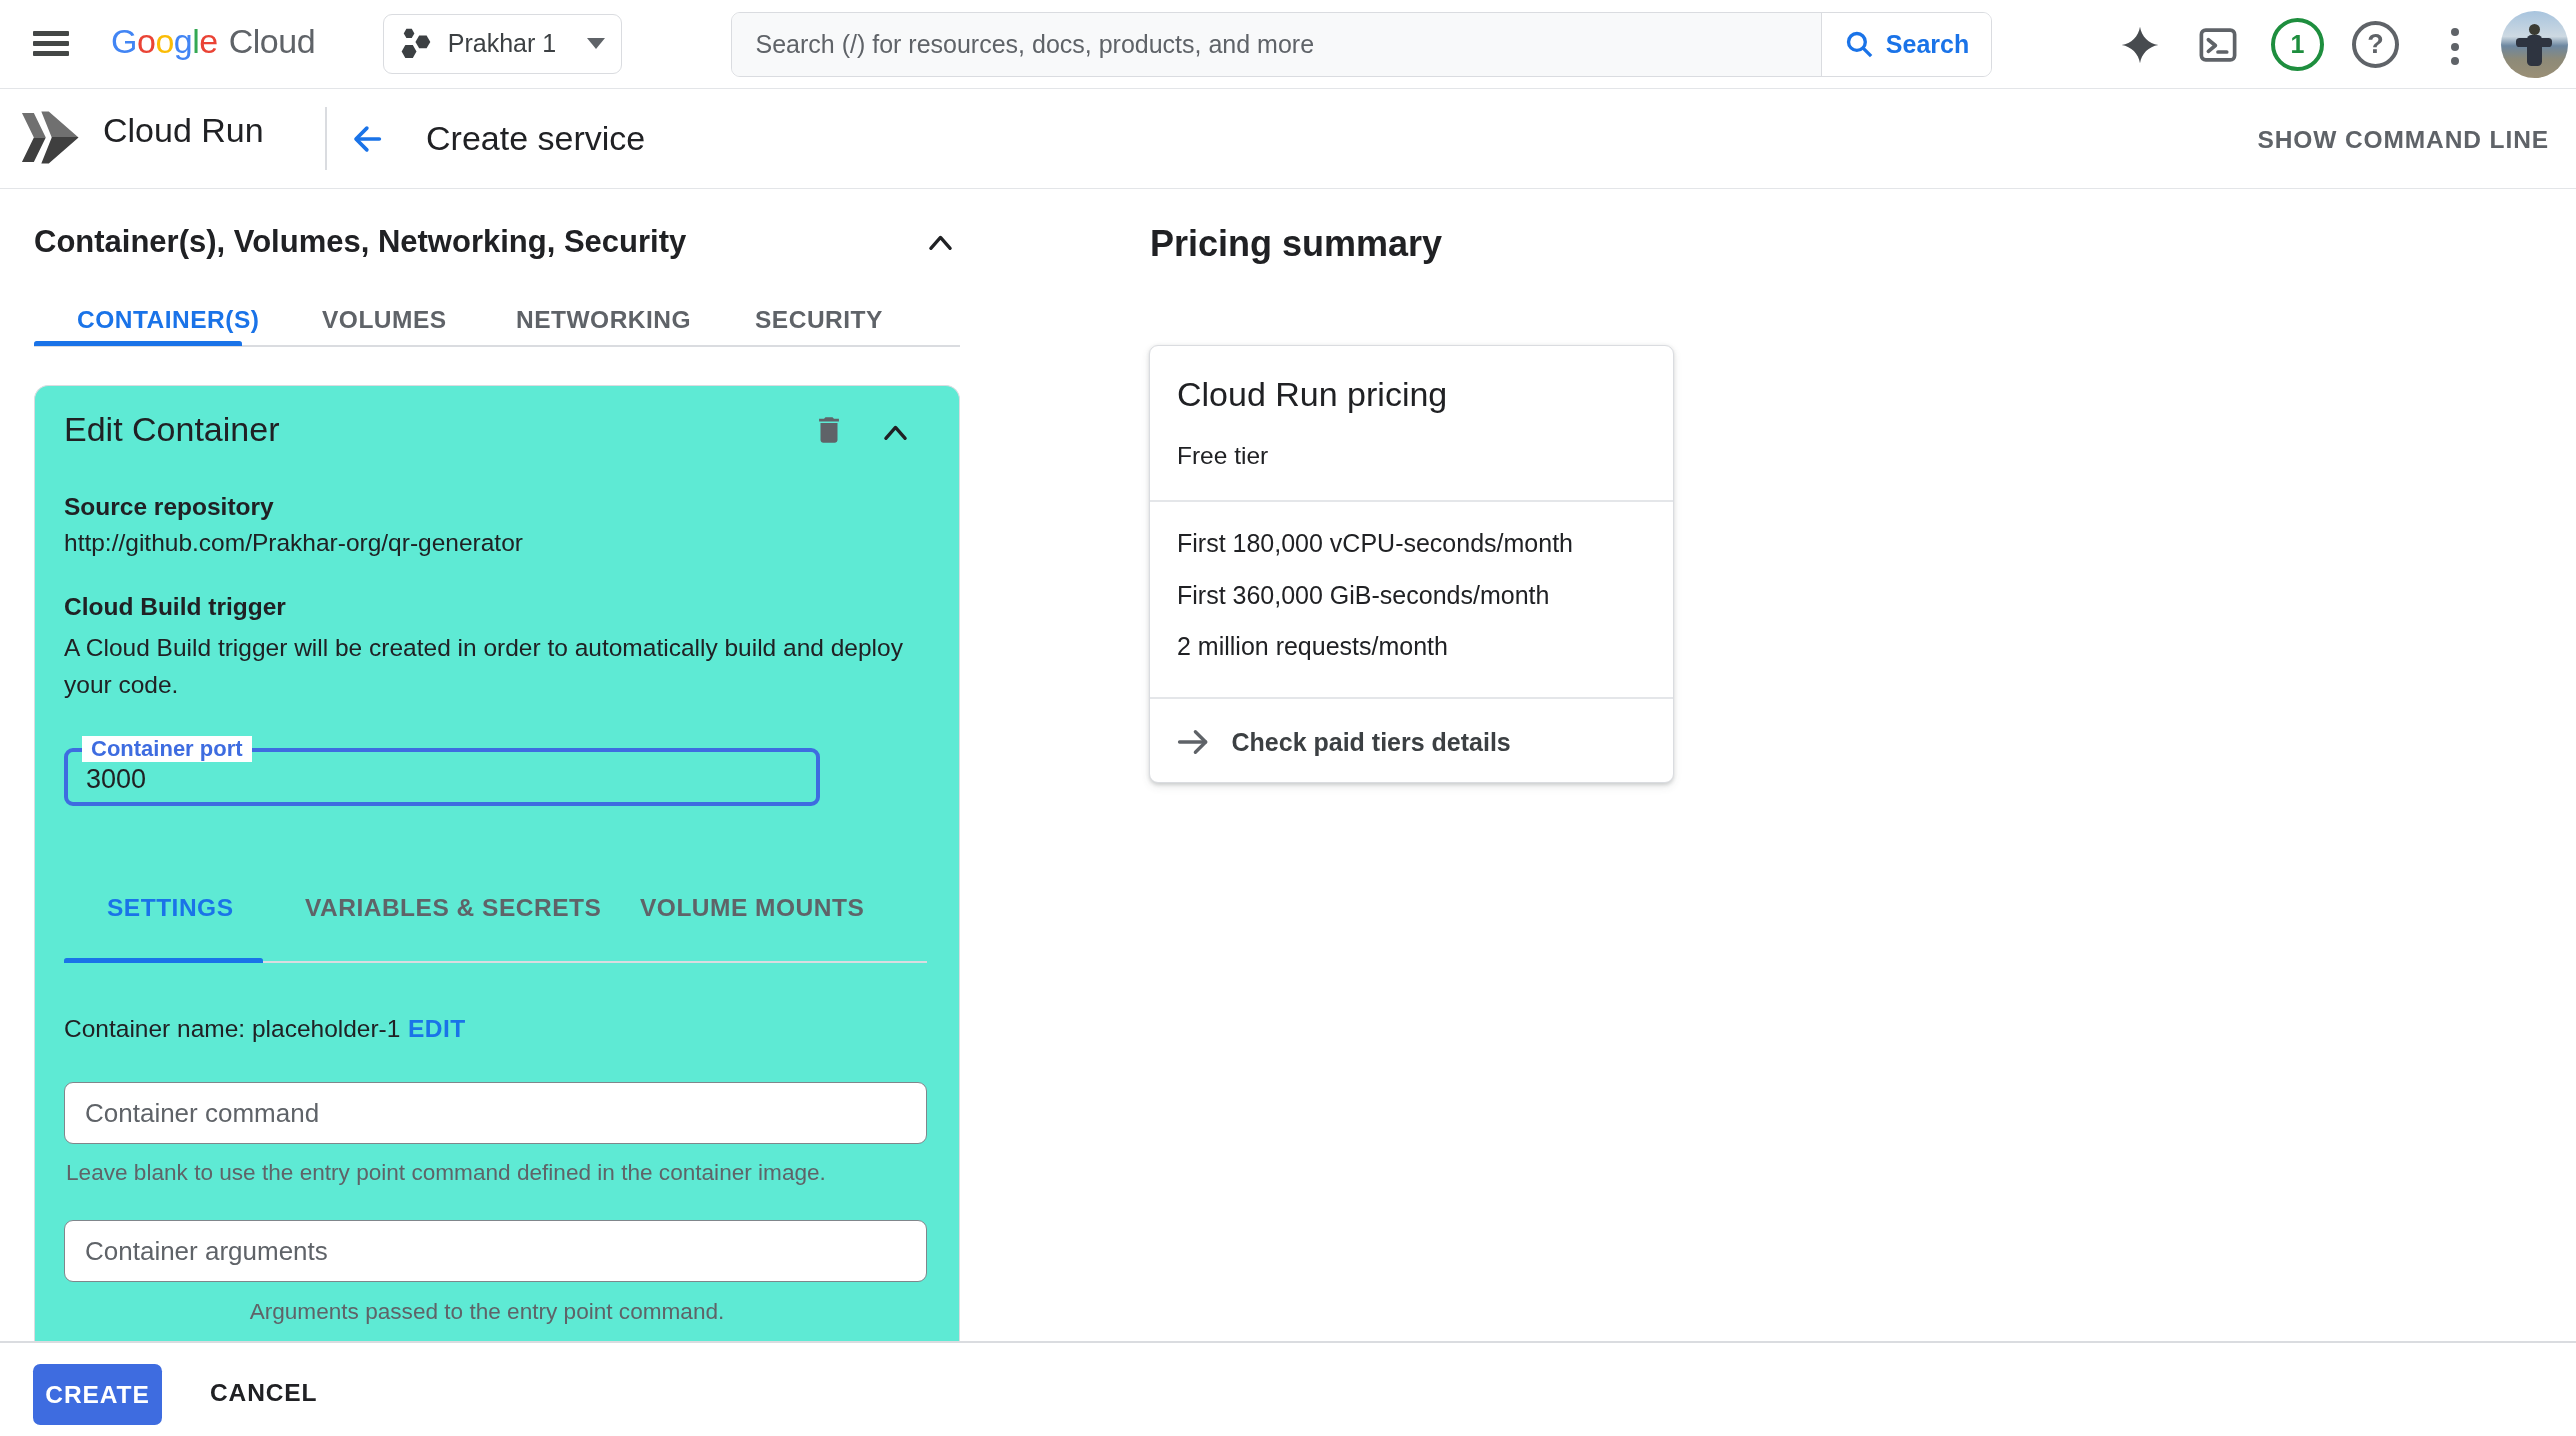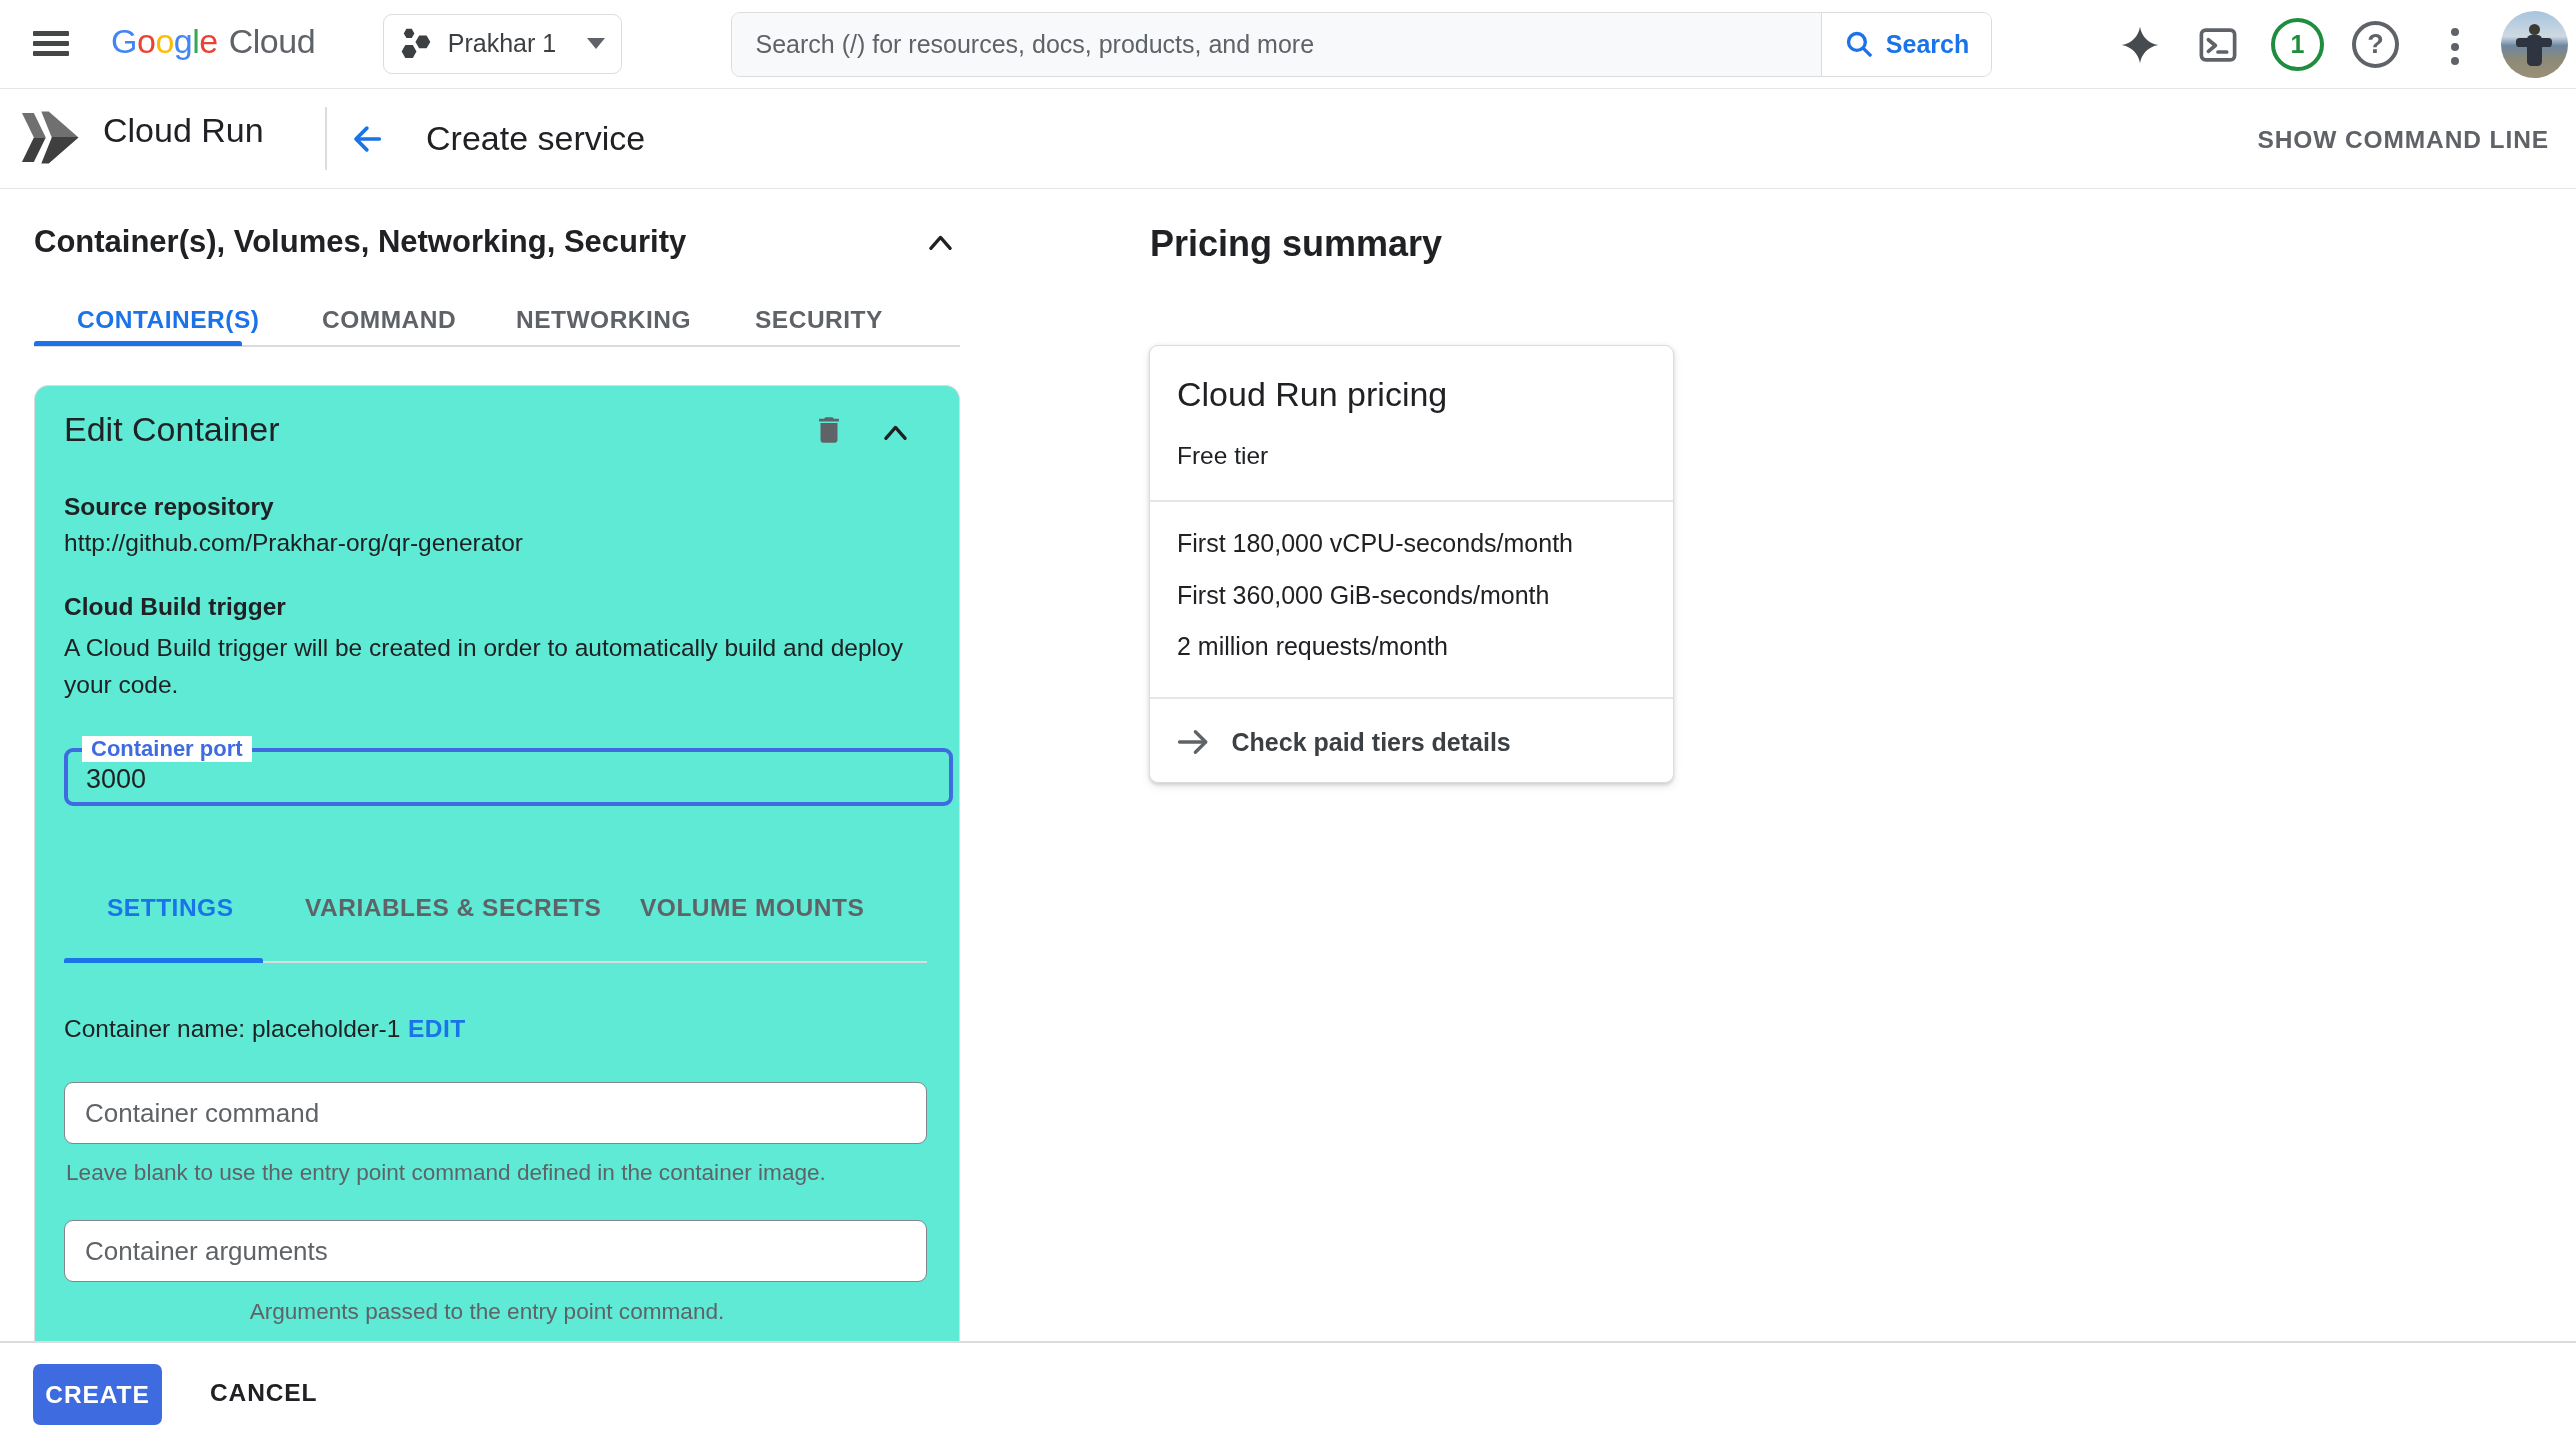--- a/index.html
+++ b/index.html
@@ -205,7 +205,7 @@
 </svg>
 
 <div class="tab-label active" style="left:77px;">CONTAINER(S)</div>
-<div class="tab-label" style="left:322px;">COMMAND</div>
+<div class="tab-label" style="left:322px;">VOLUMES</div>
 <div class="tab-label" style="left:516px;">NETWORKING</div>
 <div class="tab-label" style="left:755px;">SECURITY</div>
 <div class="tabline-gray"></div>

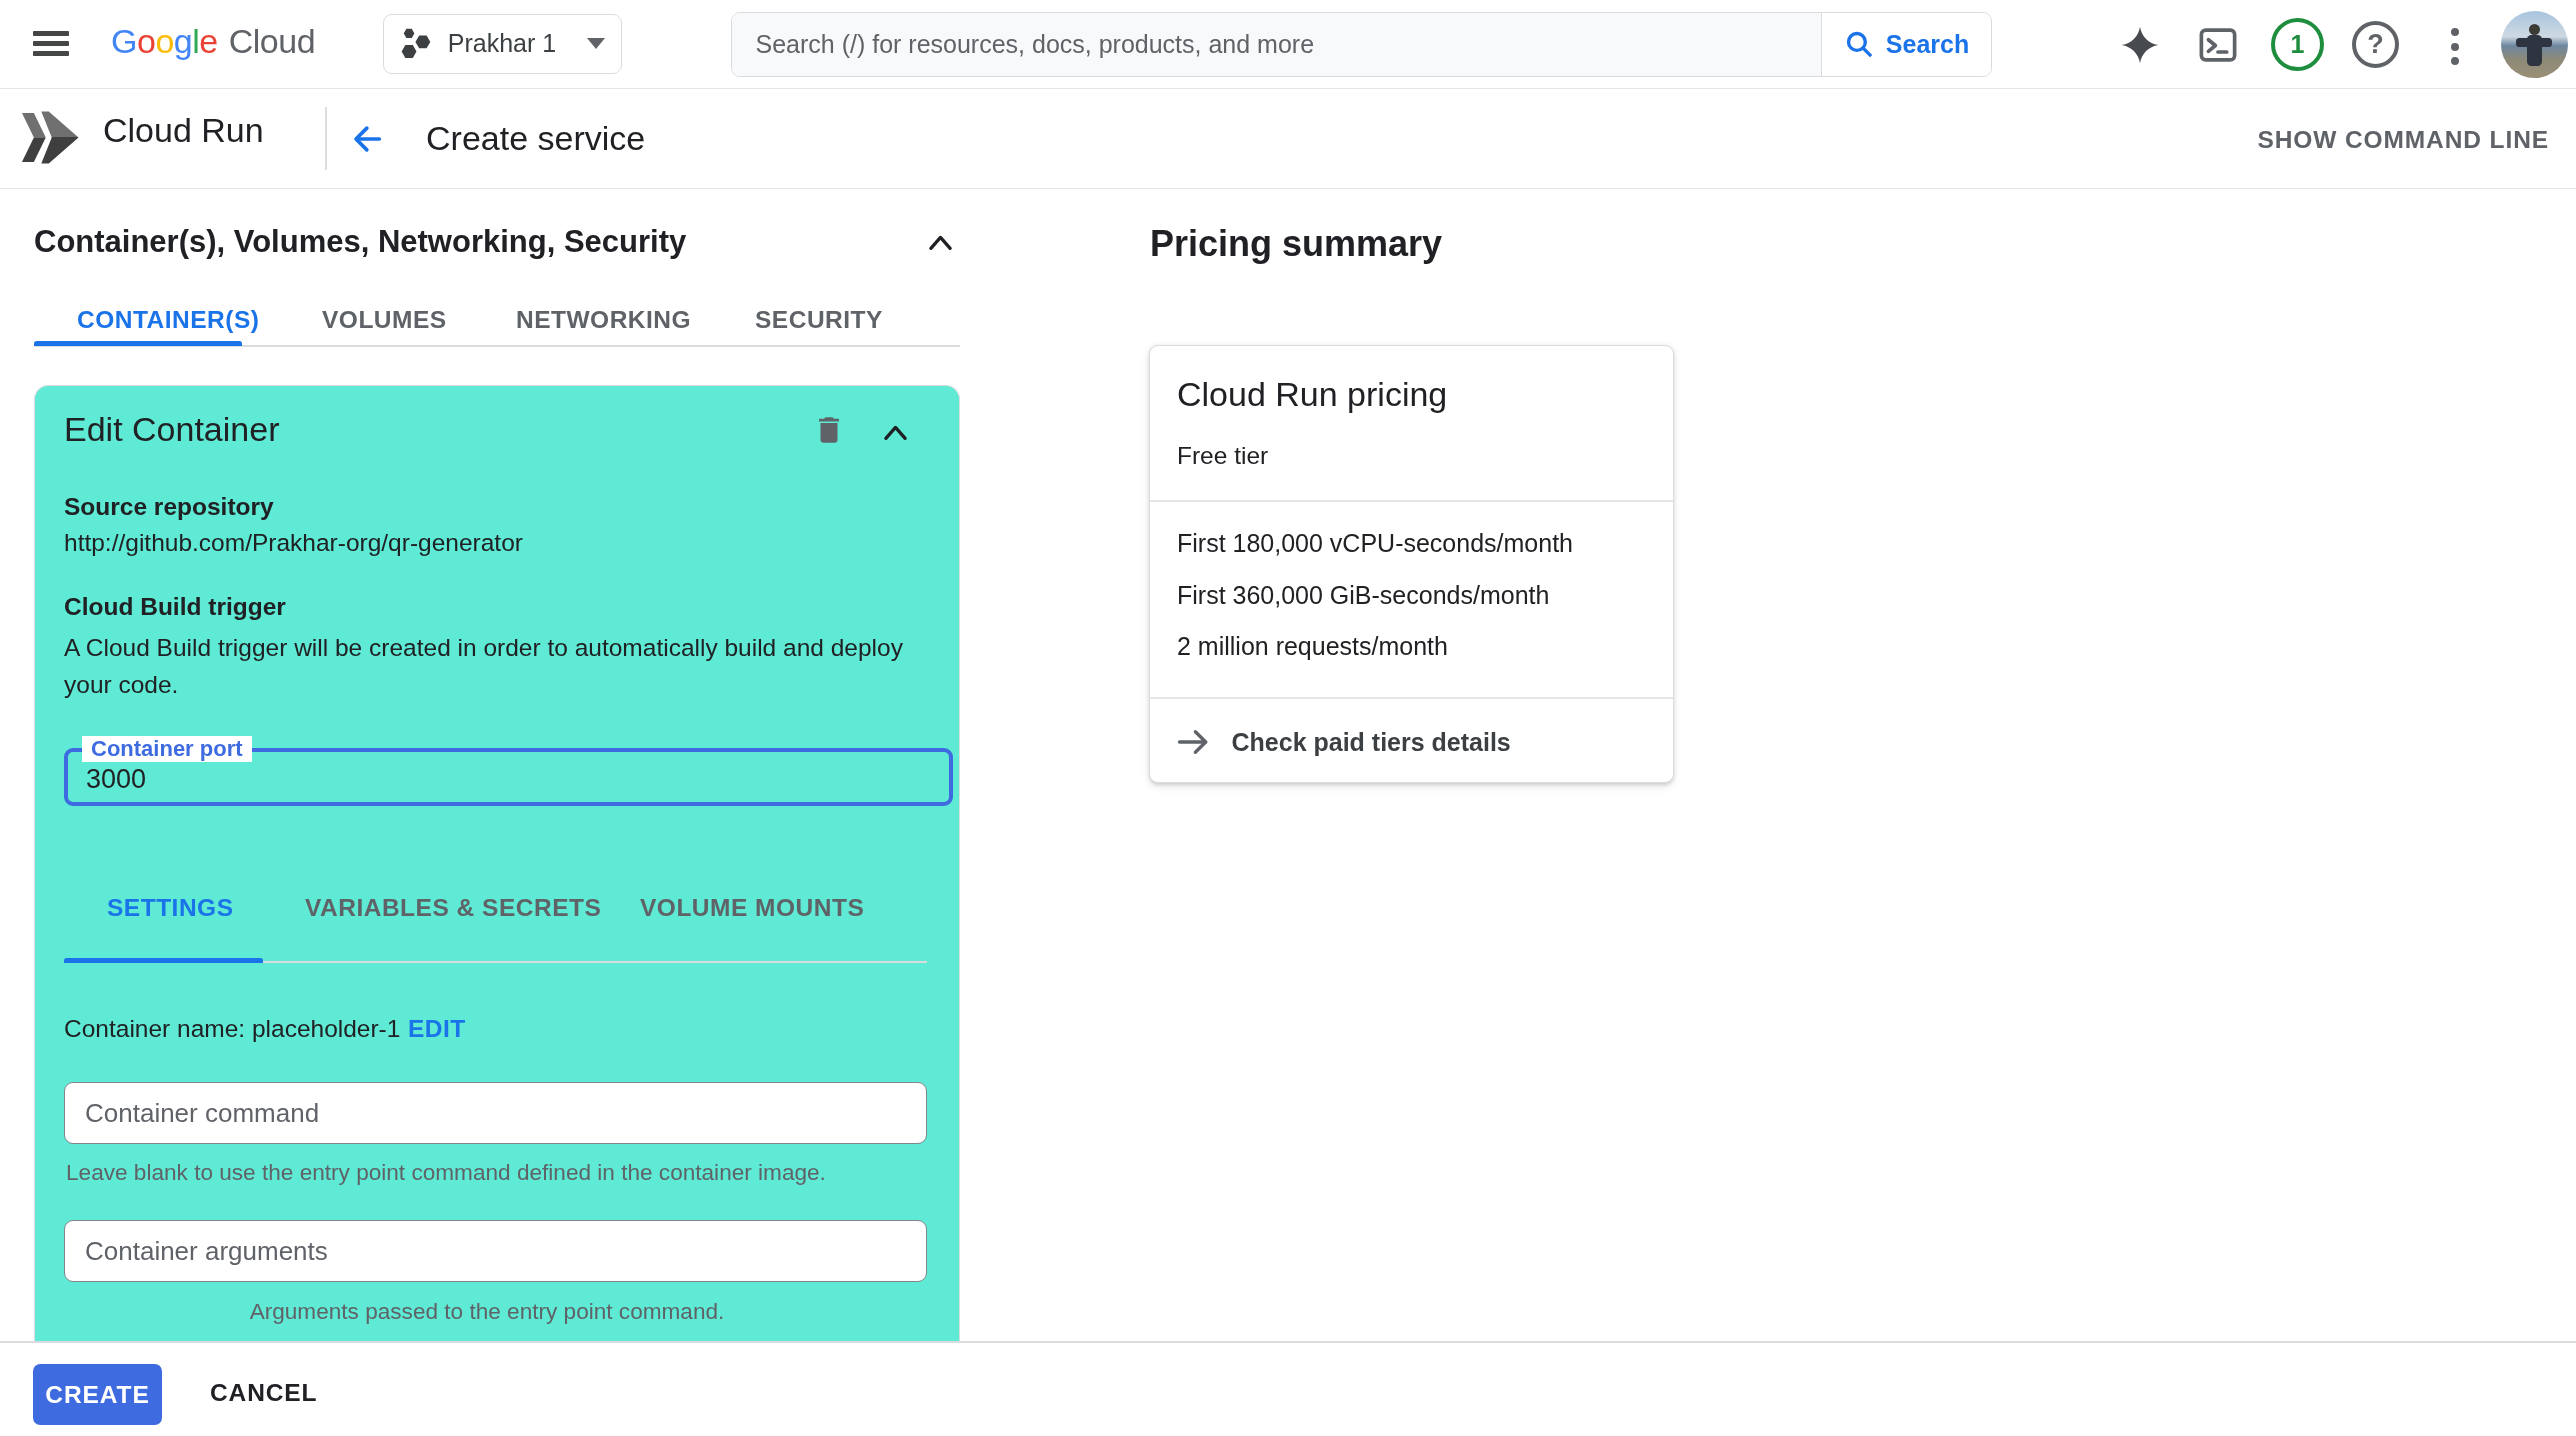--- a/index.html
+++ b/index.html
@@ -69,7 +69,7 @@
   .field-label { position:absolute; left:29px; font-size:24.5px; font-weight:700; color:#202124; }
   .field-value { position:absolute; left:29px; font-size:24.5px; color:#202124; }
   .para { position:absolute; left:29px; top:243px; width:862px; font-size:24.5px; line-height:37px; color:#202124; }
-  .port-box { position:absolute; left:29px; top:362px; width:889px; height:58px;
+  .port-box { position:absolute; left:29px; top:362px; width:756px; height:58px;
     border:4.5px solid #3e6ce0; border-radius:9px; }
   .port-box input { width:100%; height:100%; border:none; outline:none; font-size:27px;
     color:#202124; padding:5.4px 0 0 18px; font-family:inherit; background:transparent; }

